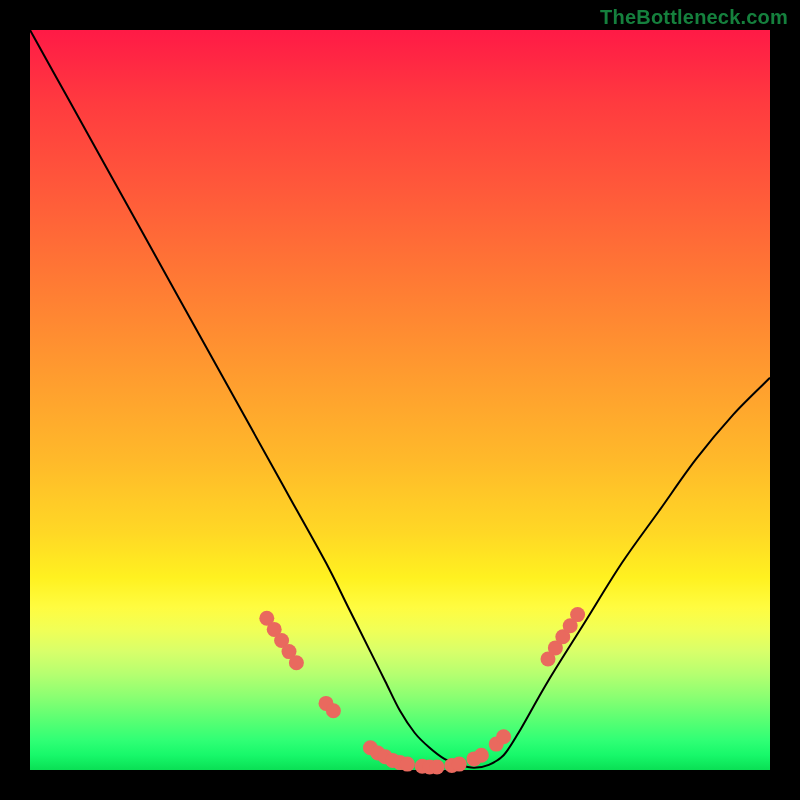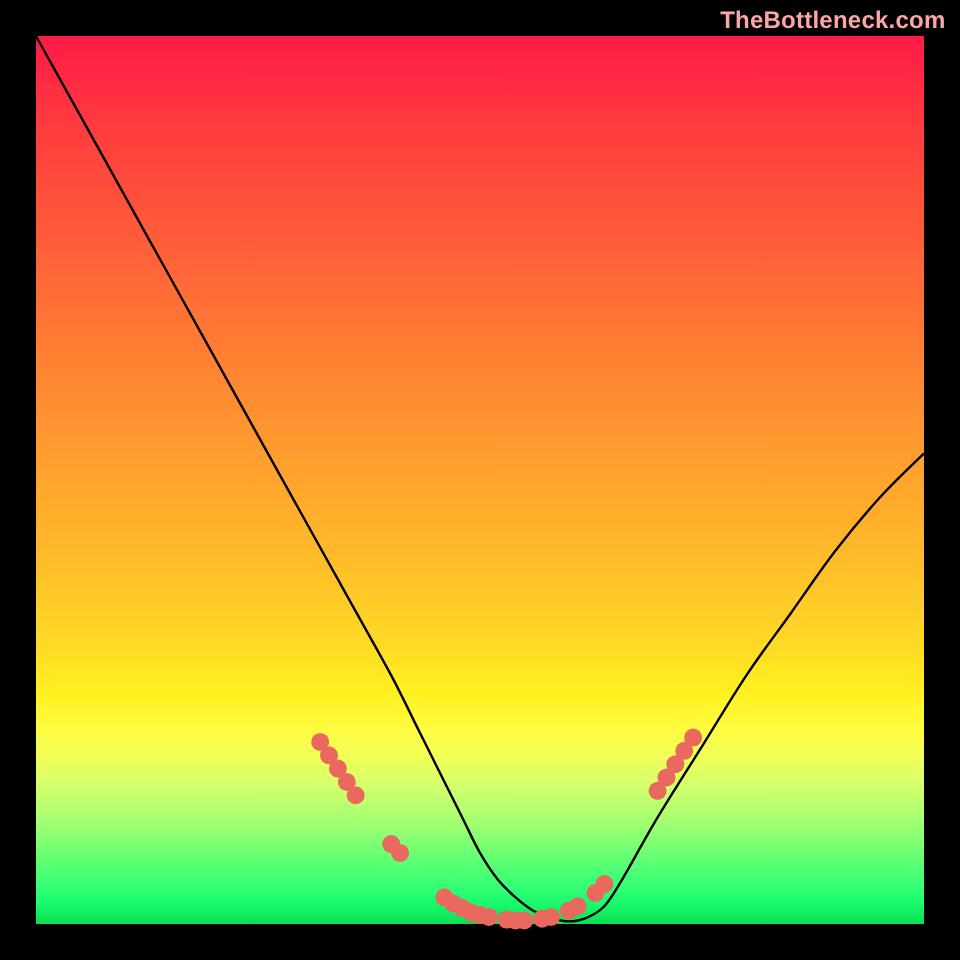--- a/index.html
+++ b/index.html
@@ -50,7 +50,7 @@
     position: absolute;
     top: 6px;
     right: 12px;
-    color: #fca5a5;
+    color: #15803d;
     font-size: 20px;
     font-weight: 600;
     letter-spacing: 0.2px;

